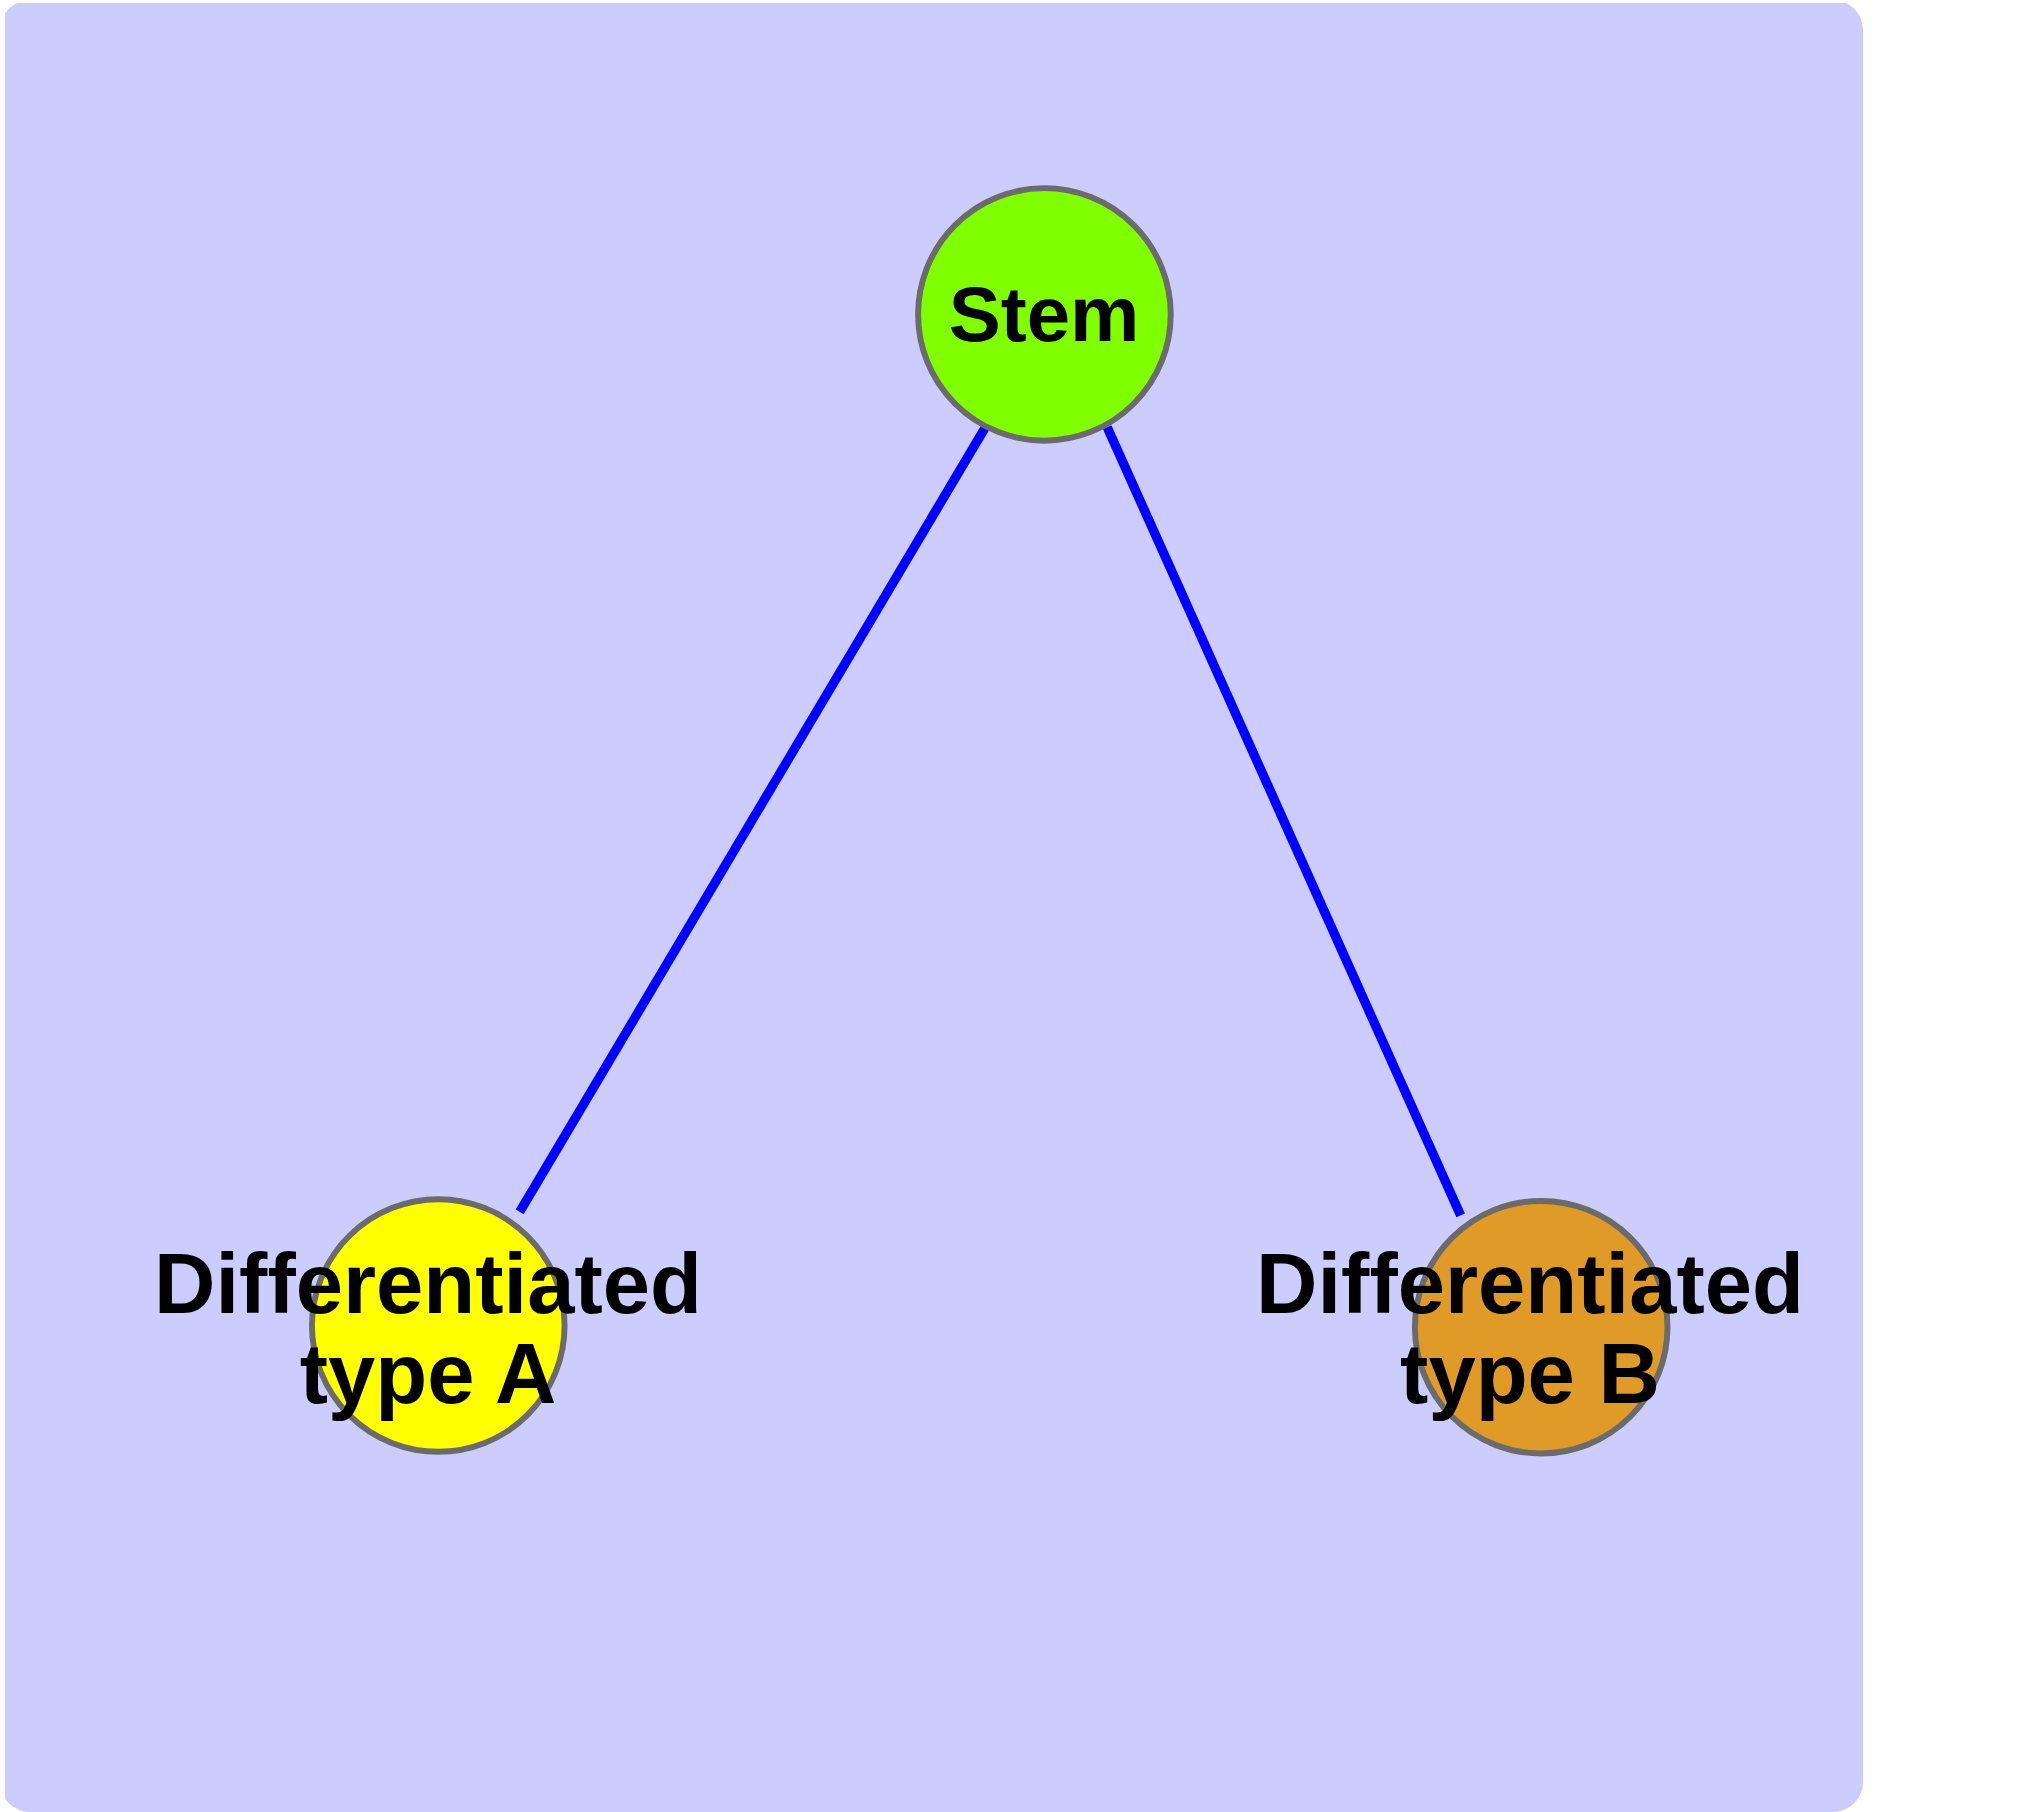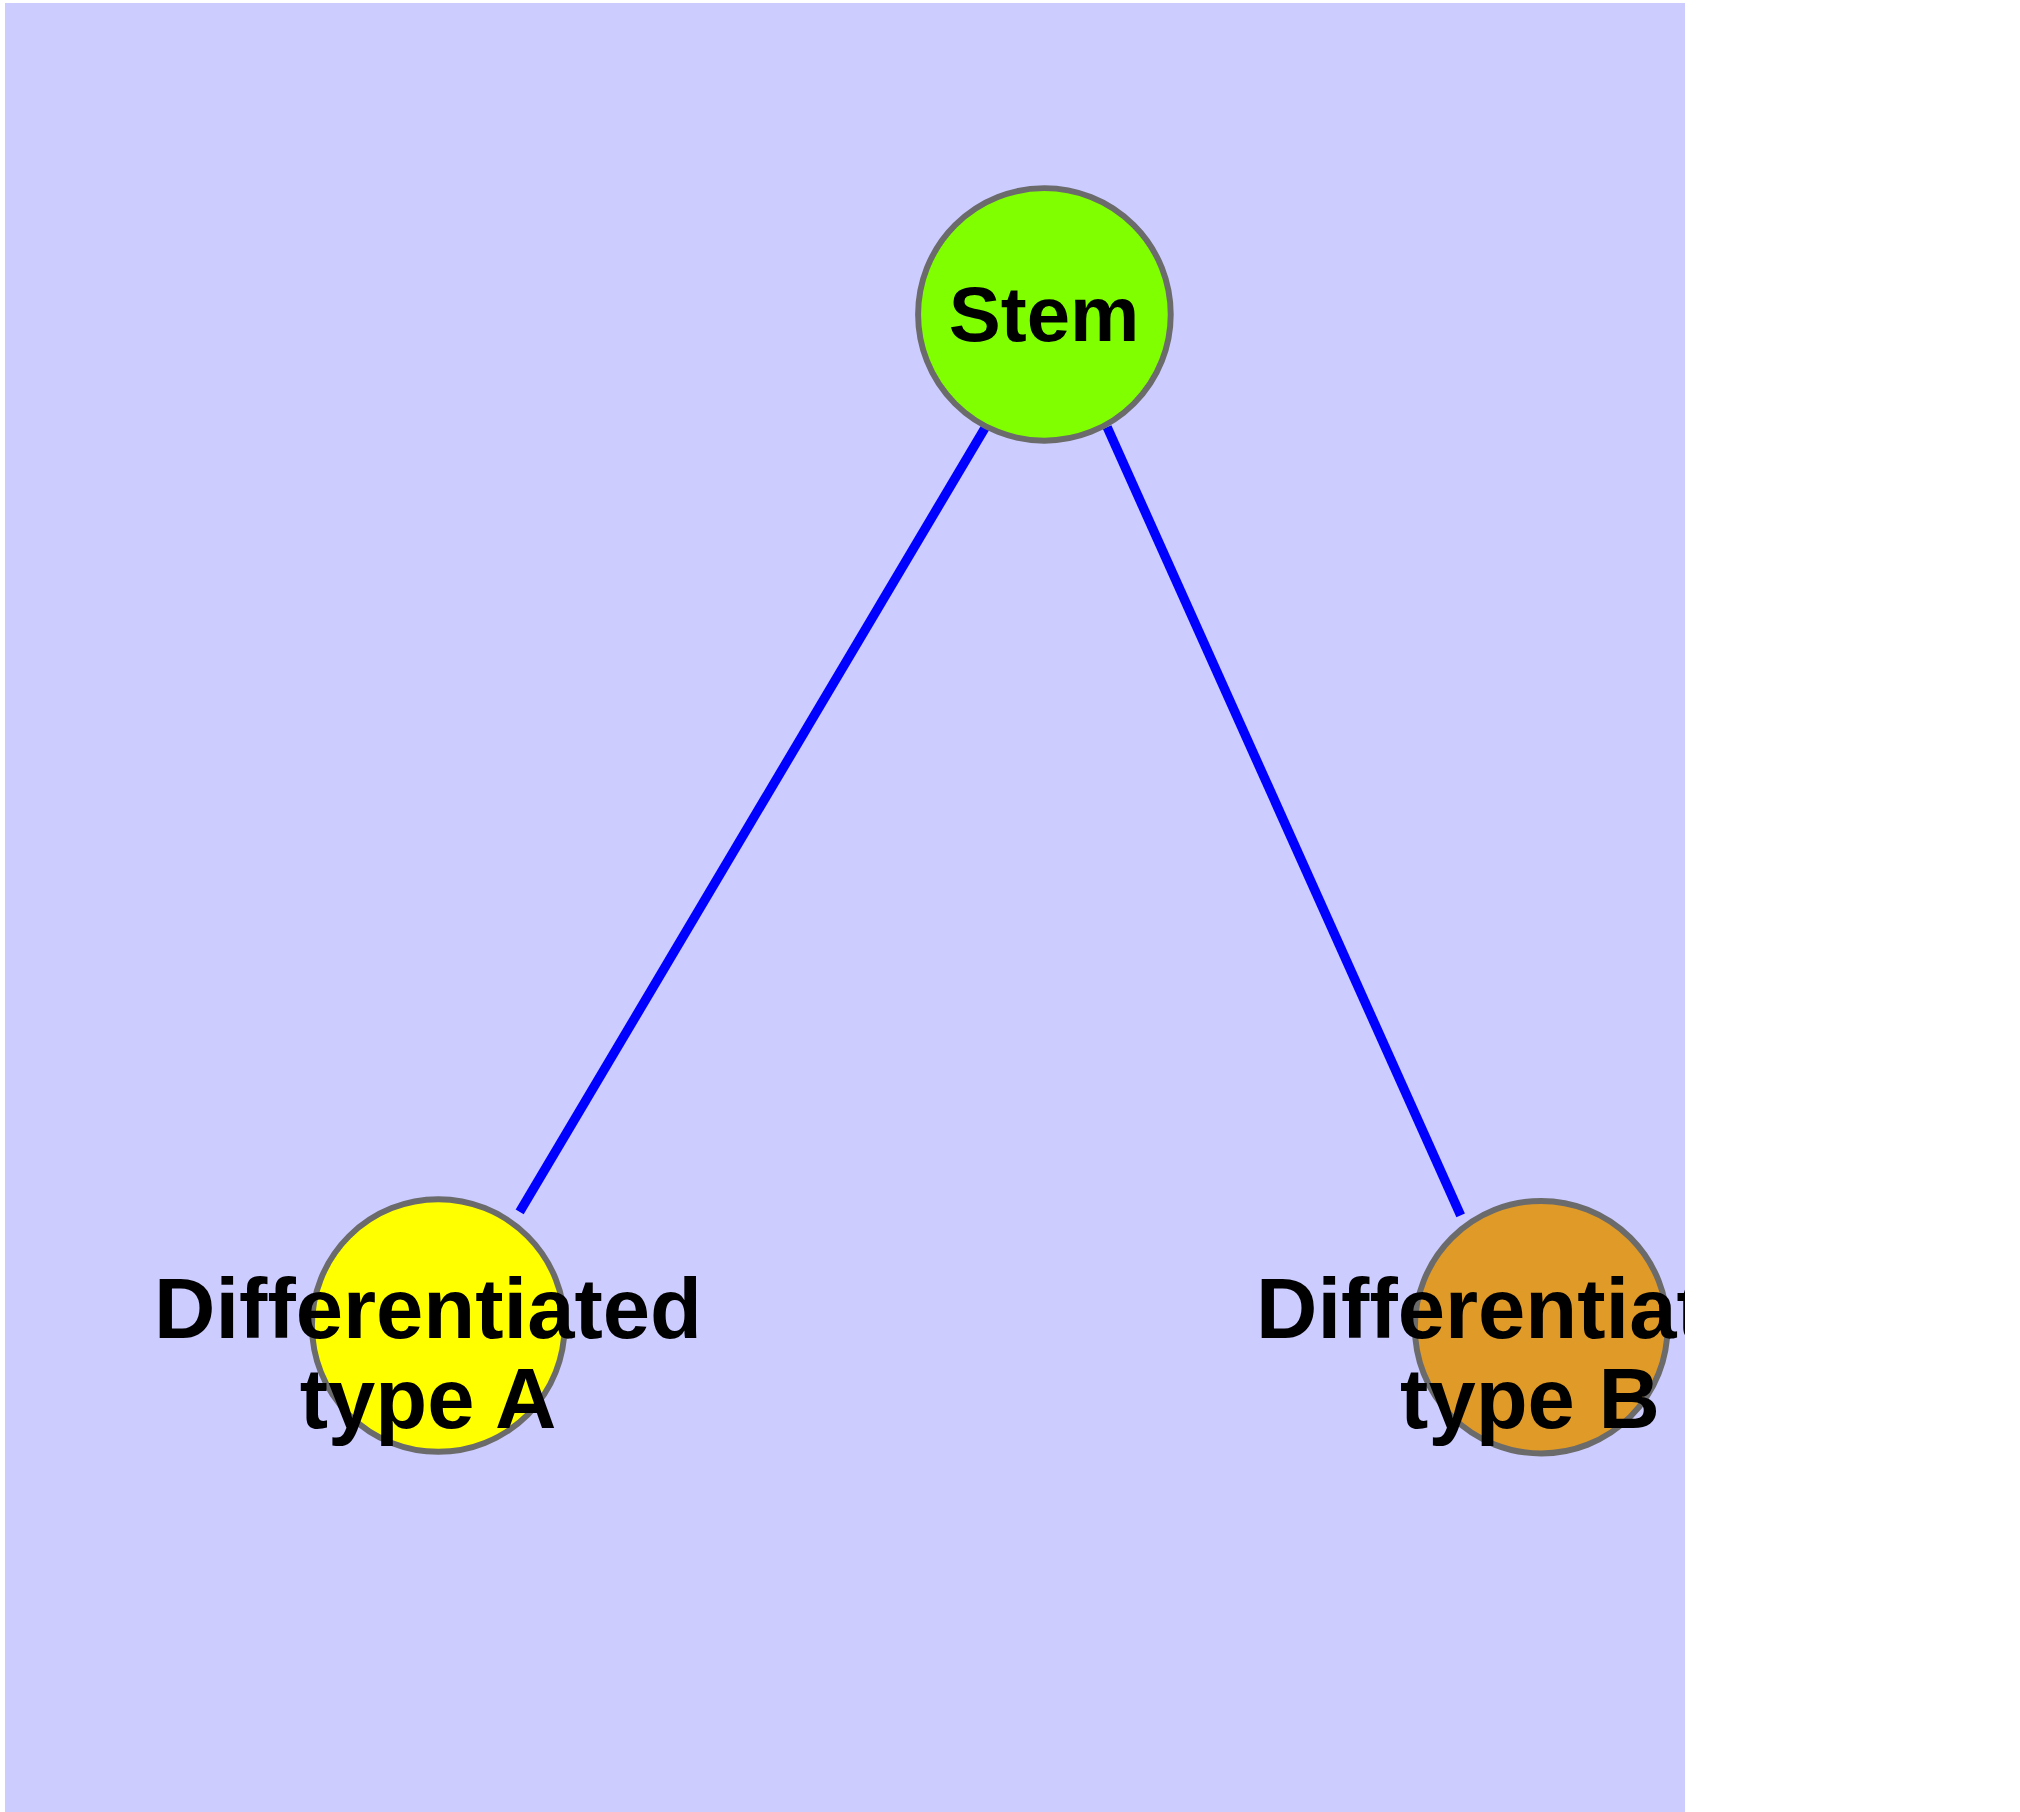--- a/index.html
+++ b/index.html
@@ -52,7 +52,7 @@
 </head>
 <body>
 
-<div id="canvas" style="width: 1685px; height: 1812px; background: rgb(255, 255, 255);">
+<div id="canvas" style="width: 1863px; height: 1812px; background: rgb(255, 255, 255); border-radius: 30px;">
 
   <div id="plot-bg" style="background: rgb(204, 204, 255);"></div>
 

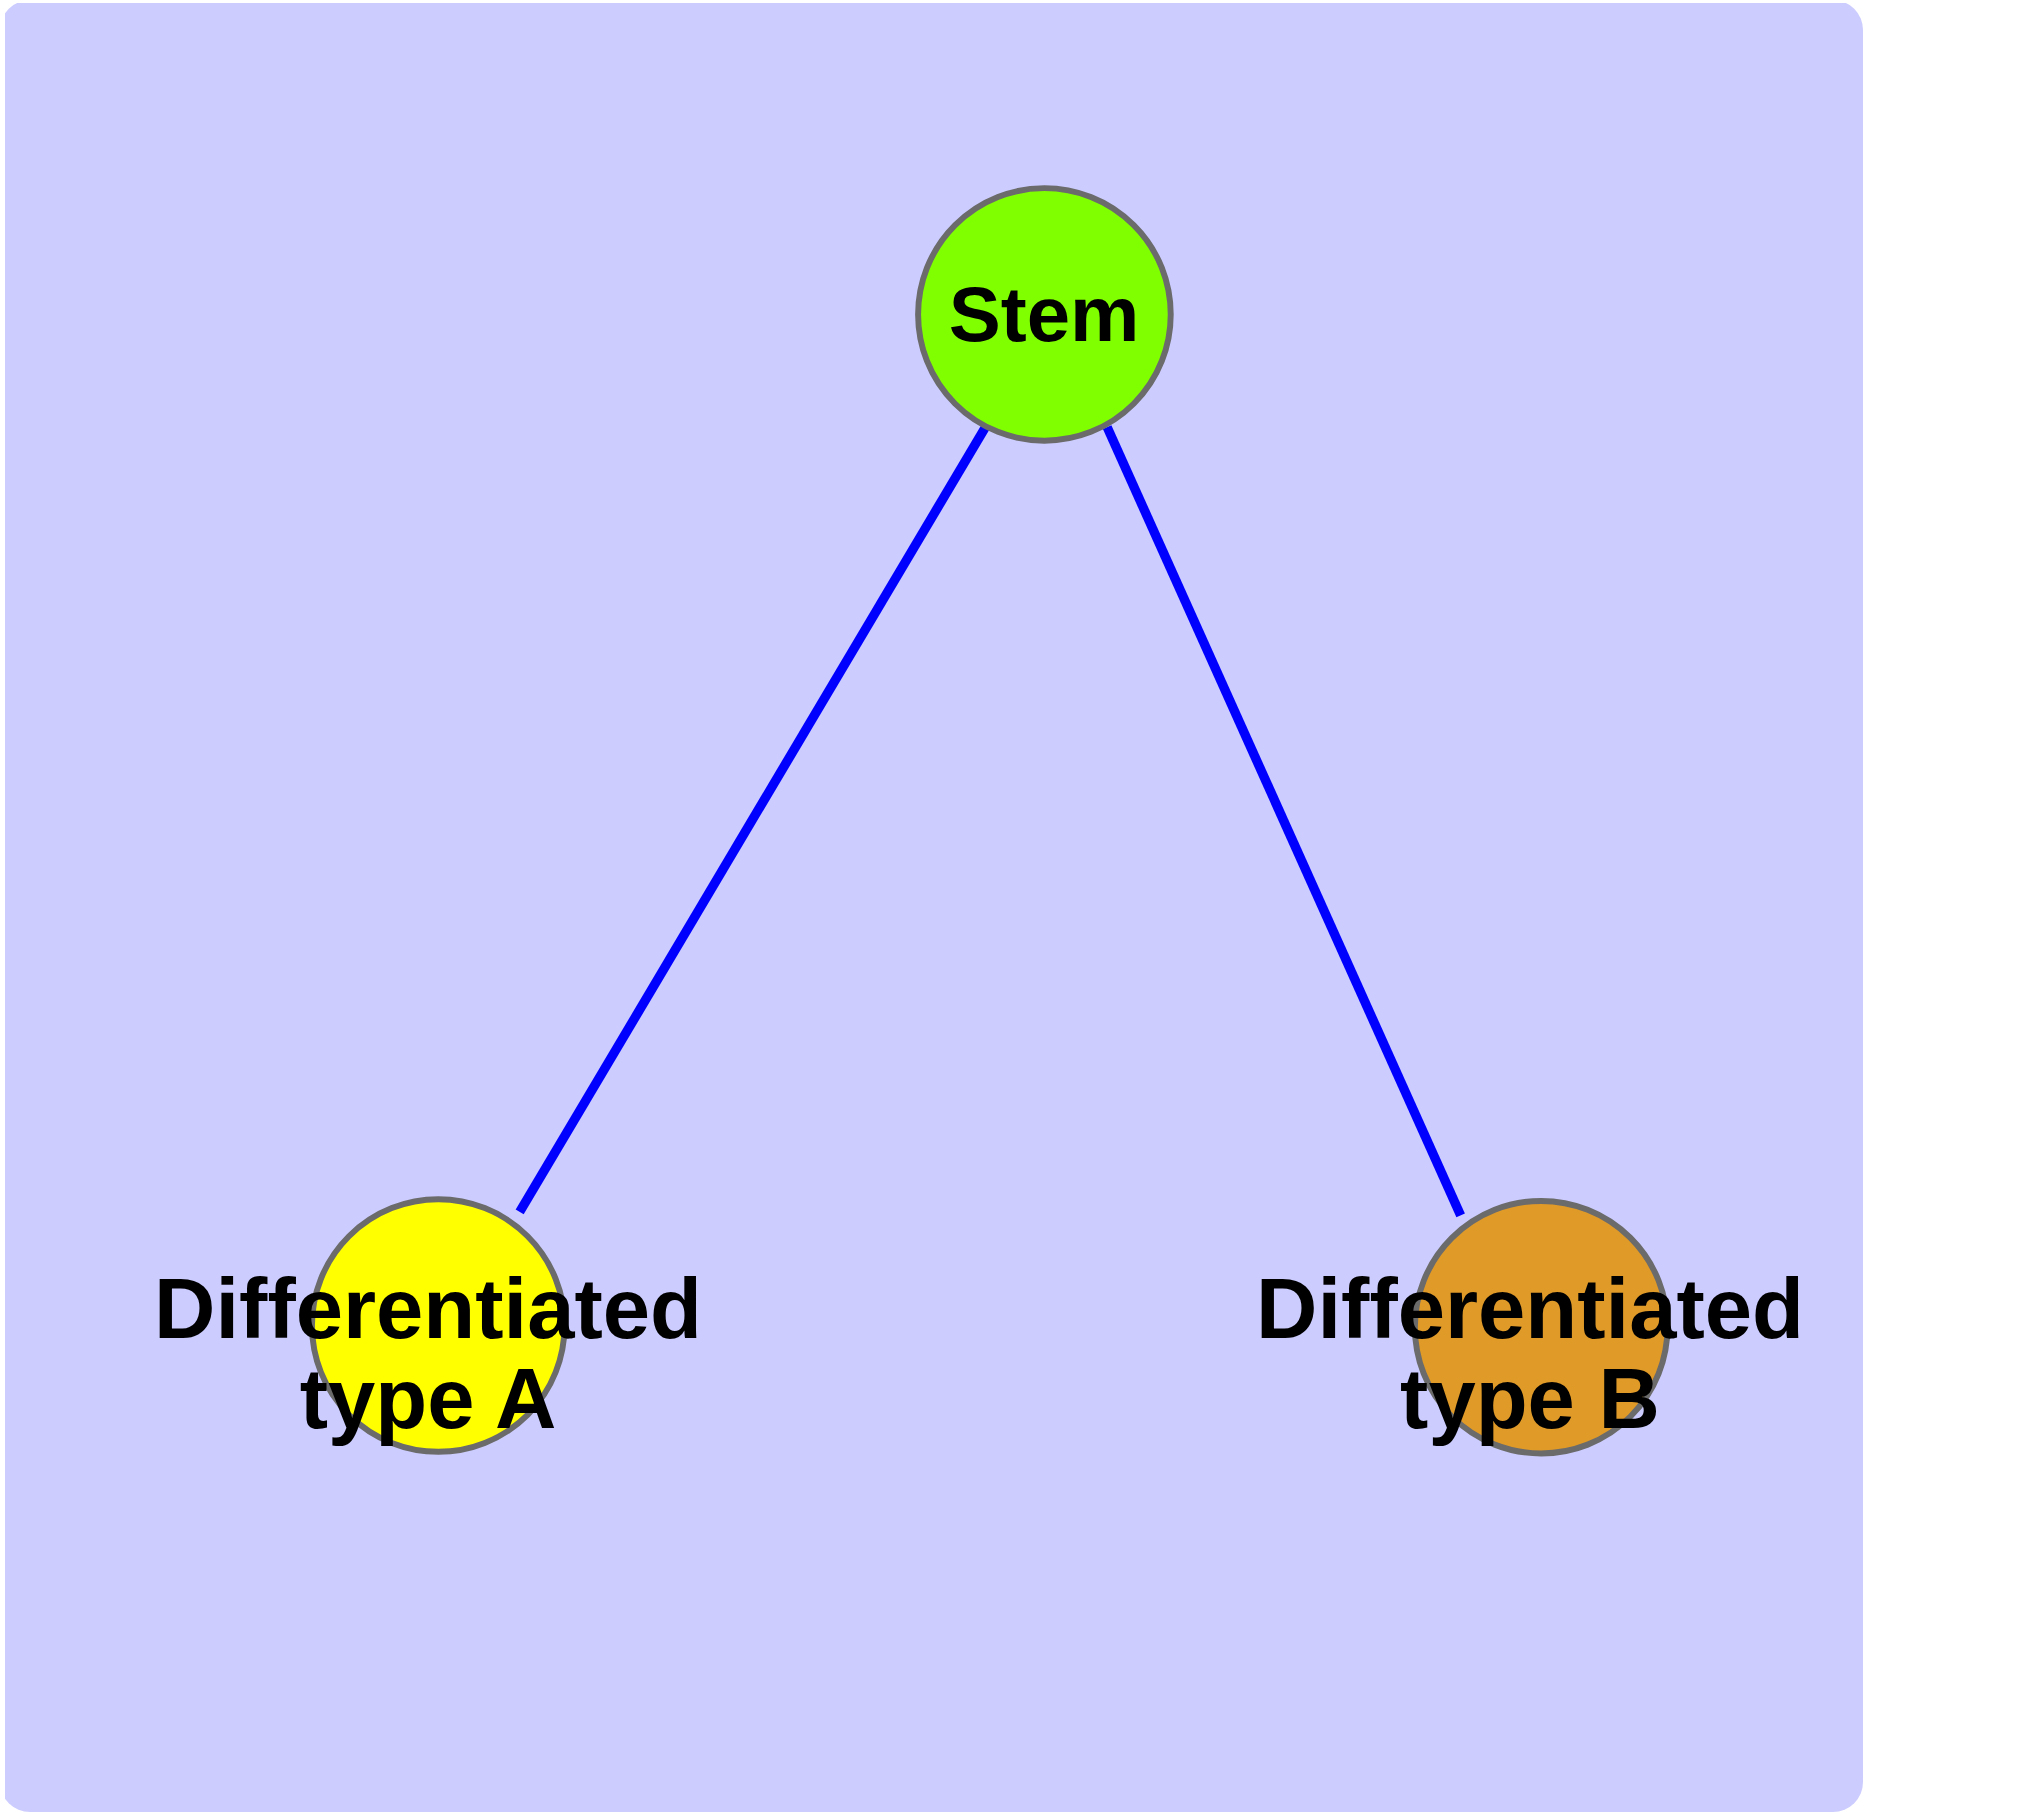--- a/index.html
+++ b/index.html
@@ -46,7 +46,6 @@
   }
   .node-label.leaf {
     font-size: 85px;
-    margin-top: 25px;
   }
 </style>
 </head>

